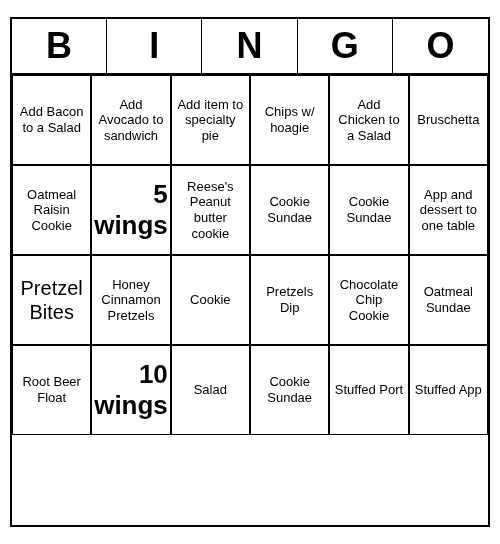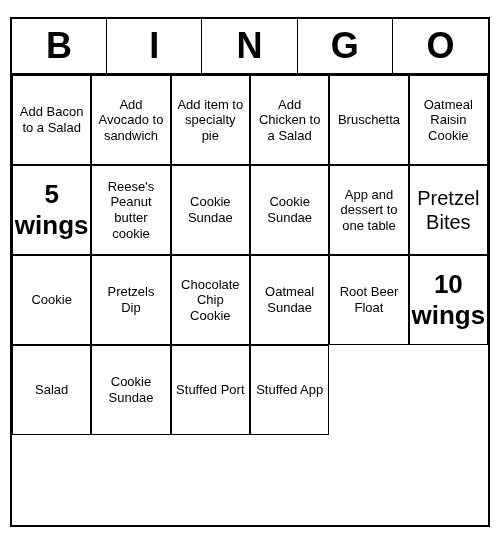--- a/index.html
+++ b/index.html
@@ -72,6 +72,7 @@
   <div class="bingo-cell">Add Bacon to a Salad</div>
       <div class="bingo-cell">Add Avocado to sandwich</div>
       <div class="bingo-cell">Add item to specialty pie</div>
+      <div class="bingo-cell">Chips w/ hoagie</div>
       <div class="bingo-cell">Add Chicken to a Salad</div>
       <div class="bingo-cell">Bruschetta</div>
       <div class="bingo-cell">Oatmeal Raisin Cookie</div>

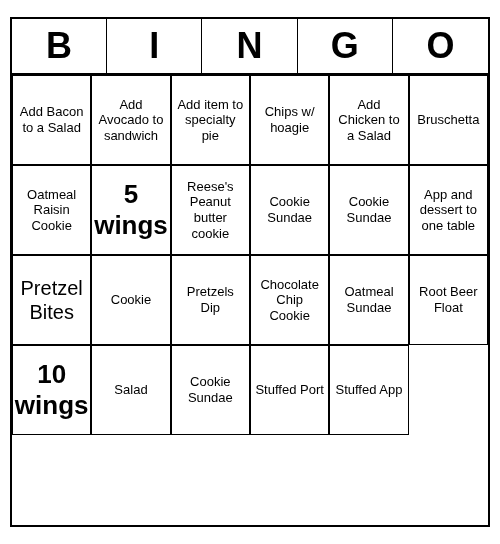--- a/index.html
+++ b/index.html
@@ -51,6 +51,7 @@
     .bingo-cell.large-text {
       font-size: 26px;
       font-weight: bold;
+      text-align: right;
     }
     .bingo-cell.medium-large {
       font-size: 20px;

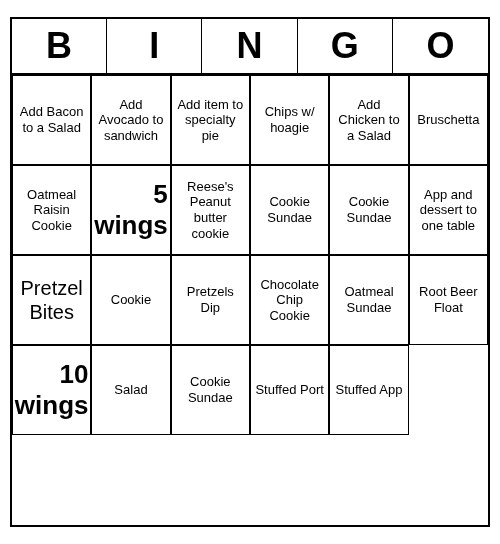--- a/index.html
+++ b/index.html
@@ -83,6 +83,7 @@
       <div class="bingo-cell">Cookie Sundae</div>
       <div class="bingo-cell">App and dessert to one table</div>
       <div class="bingo-cell medium-large">Pretzel Bites</div>
+      <div class="bingo-cell">Honey Cinnamon Pretzels</div>
       <div class="bingo-cell">Cookie</div>
       <div class="bingo-cell">Pretzels Dip</div>
       <div class="bingo-cell">Chocolate Chip Cookie</div>

